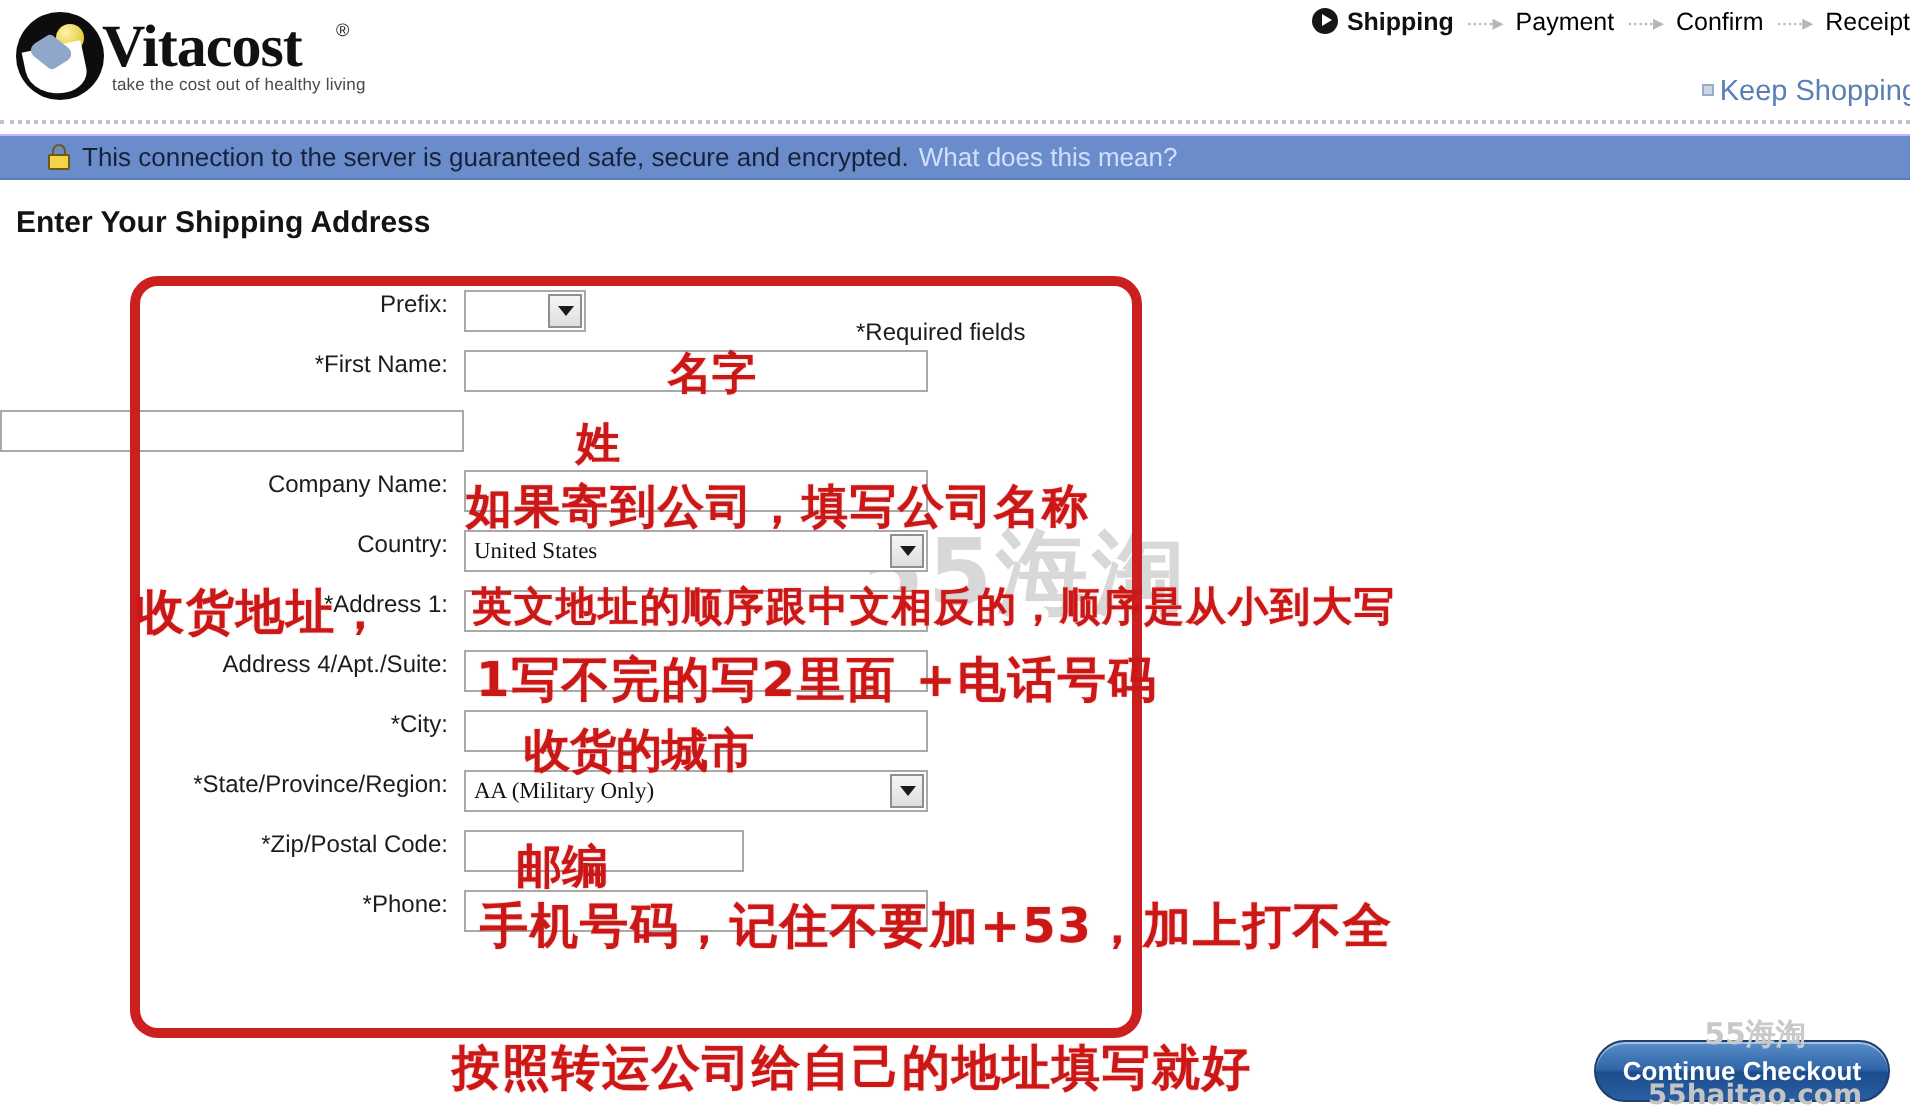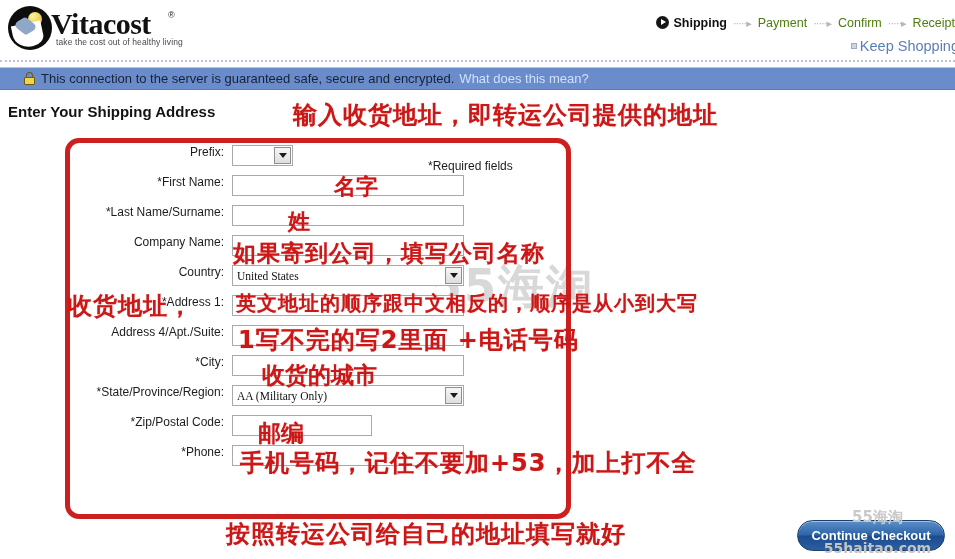--- a/index.html
+++ b/index.html
@@ -77,7 +77,6 @@
     display: flex; align-items: center;
     font-size: 12.5px;
     white-space: nowrap;
-    margin-top: 12px;
   }
   .step { color: #4d7c0f; }
   .step.active { color: #111111; font-weight: bold; }

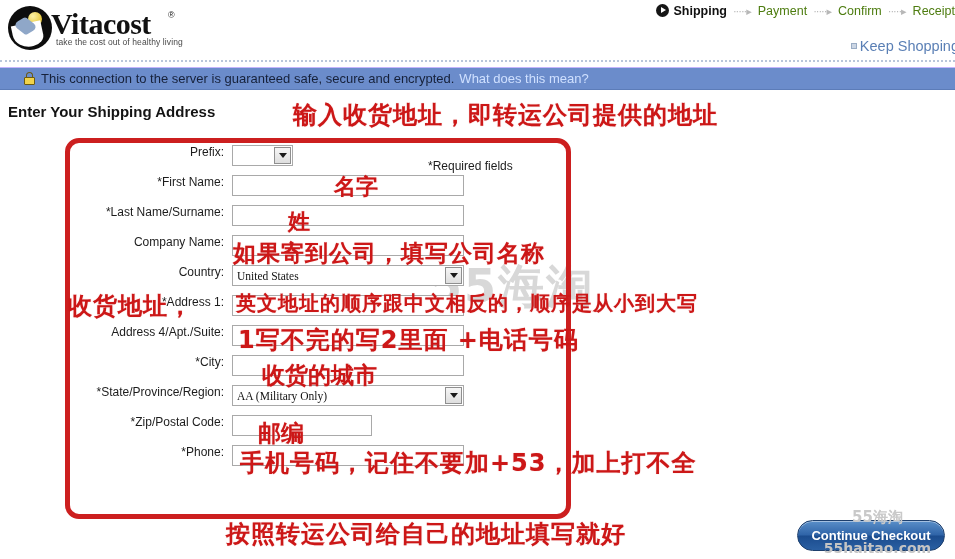--- a/index.html
+++ b/index.html
@@ -78,7 +78,7 @@
     font-size: 12.5px;
     white-space: nowrap;
   }
-  .step { color: #4d7c0f; }
+  .step { color: #000000; }
   .step.active { color: #111111; font-weight: bold; }
   .step-icon {
     display: inline-block;

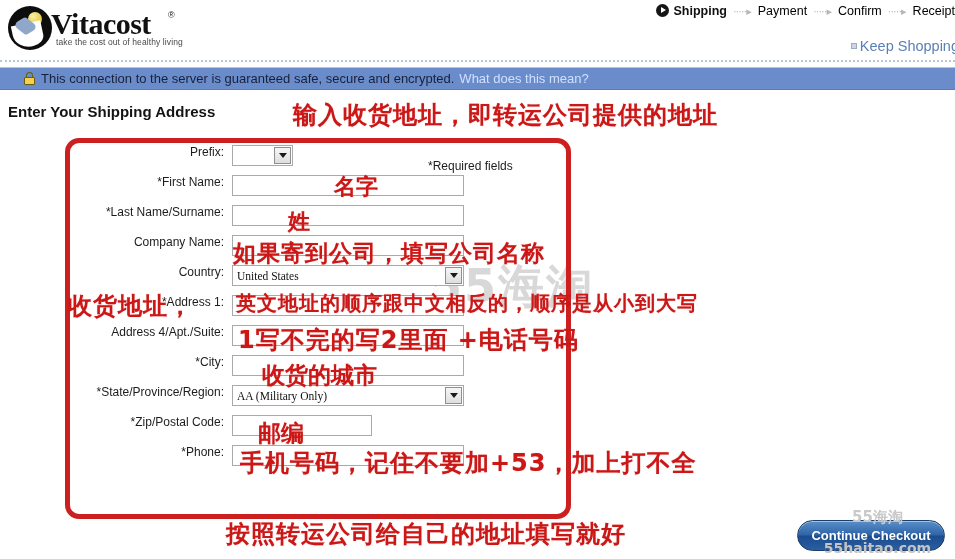--- a/index.html
+++ b/index.html
@@ -438,7 +438,6 @@
 
   <div class="redbox"></div>
 
-  <div class="anno a-top">输入收货地址，即转运公司提供的地址</div>
   <div class="anno a-first">名字</div>
   <div class="anno a-last">姓</div>
   <div class="anno a-company">如果寄到公司，填写公司名称</div>

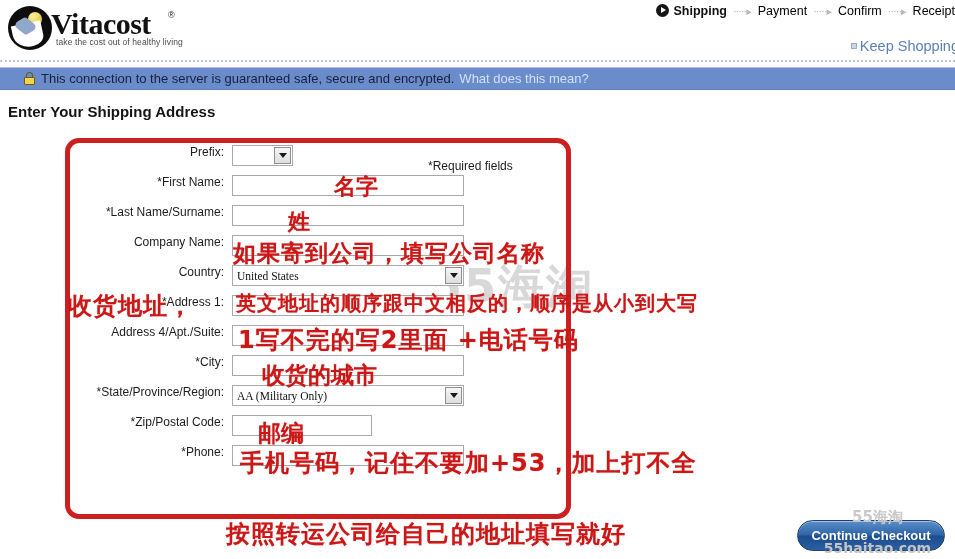--- a/index.html
+++ b/index.html
@@ -384,7 +384,6 @@
     </div>
 
     <div class="row">
-      <div class="lbl">*Last Name/Surname:</div>
       <input class="fld-input w-text" value="" style="">
     </div>
 

